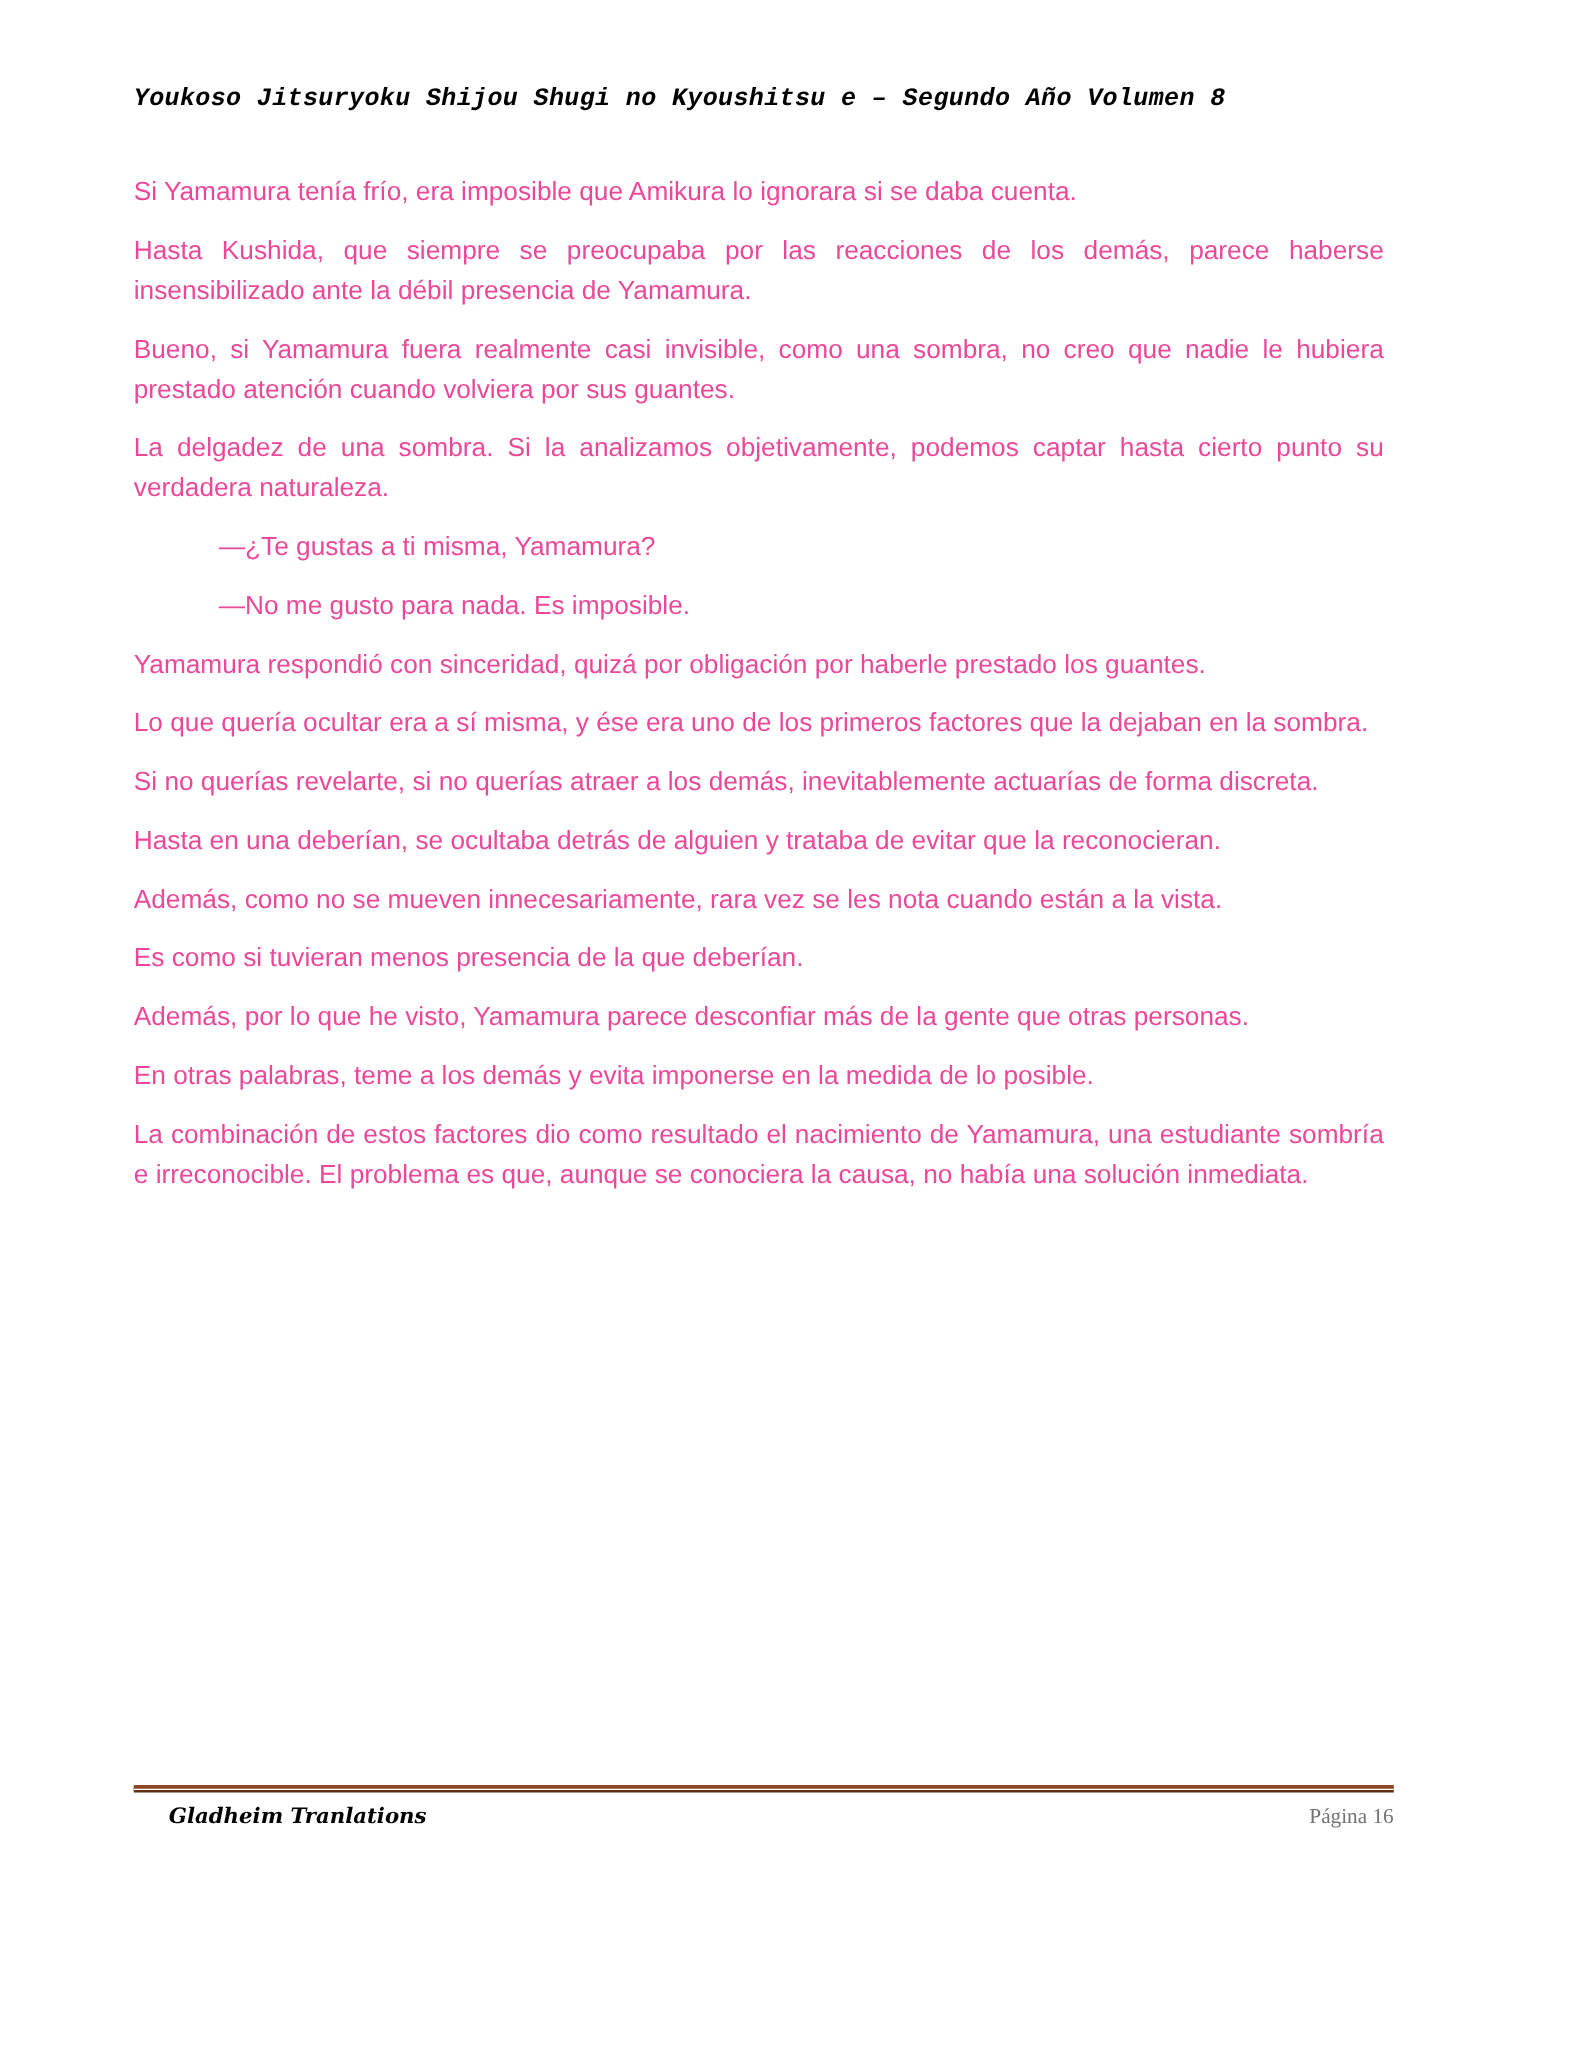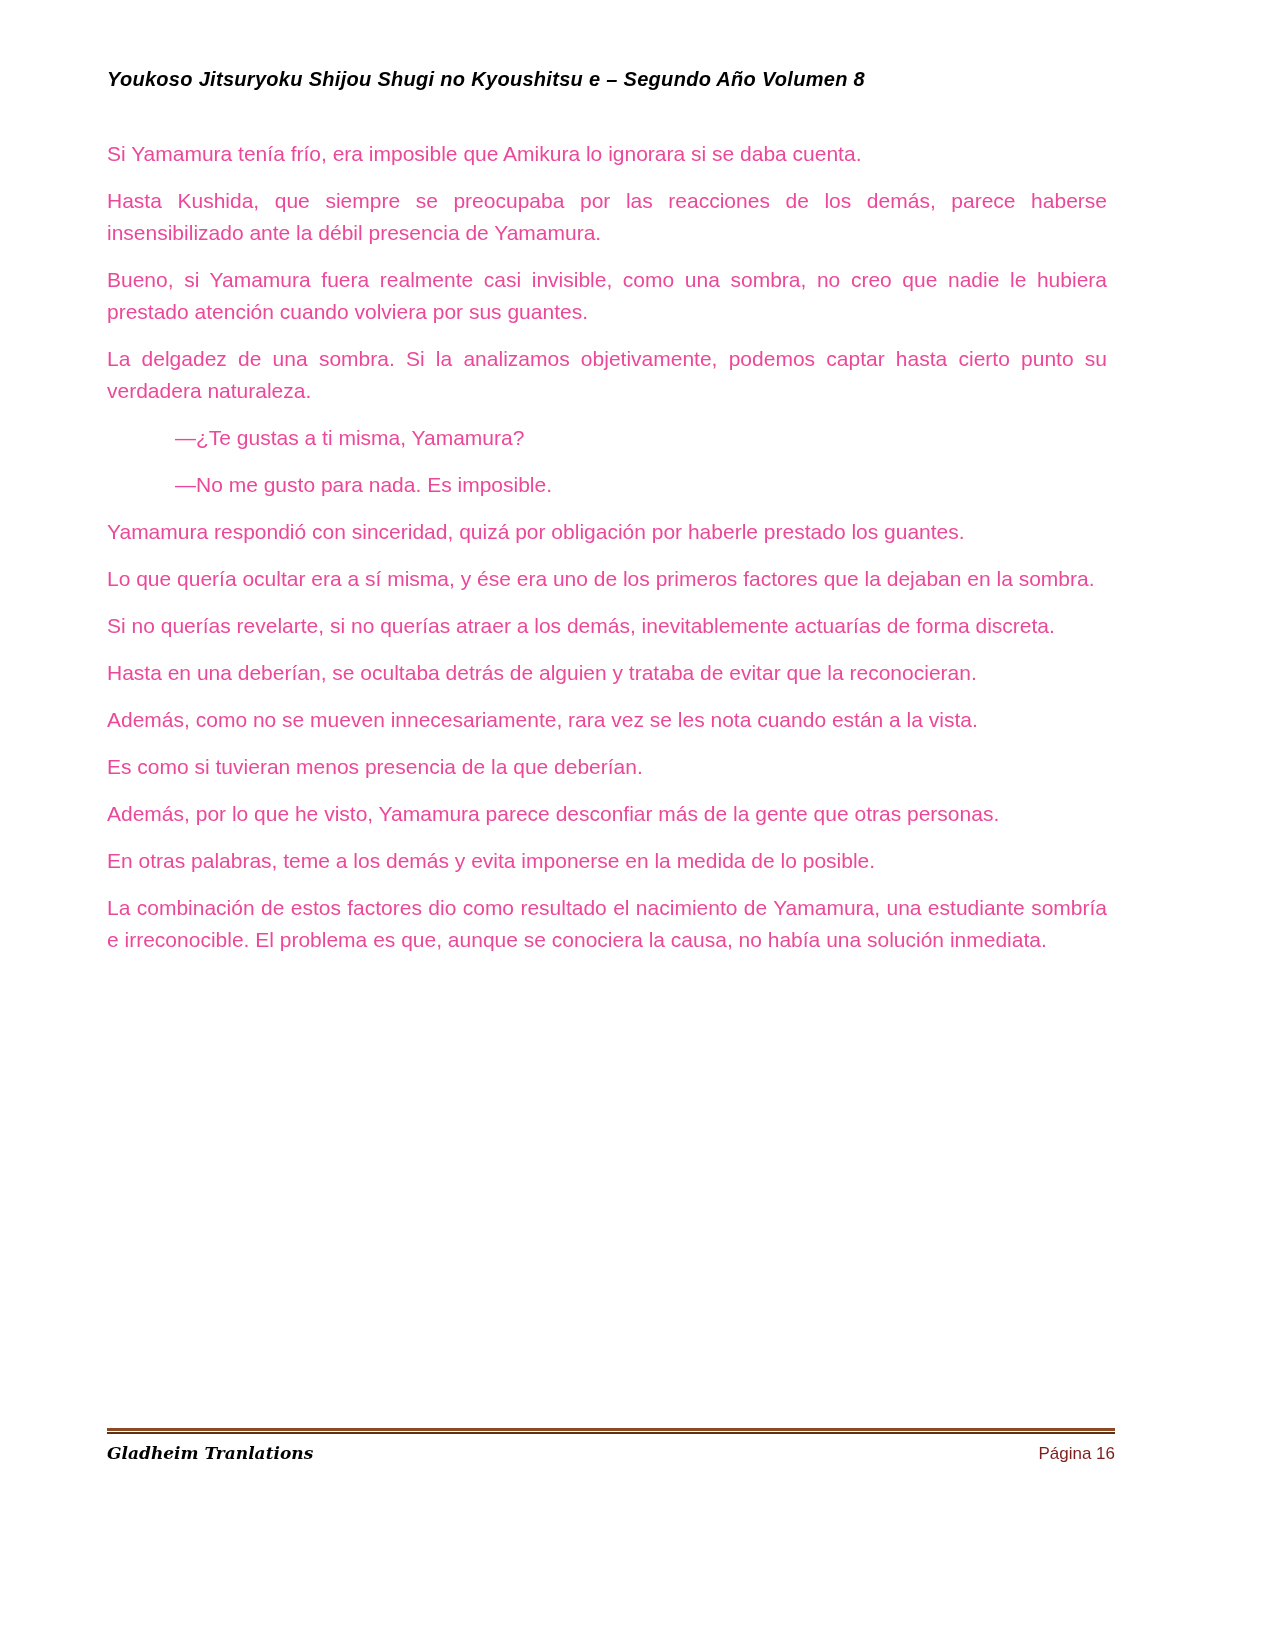--- a/index.html
+++ b/index.html
@@ -24,7 +24,7 @@
     right: 168px;
   }
   .header-title {
-    font-family: Liberation Sans, sans-serif;
+    font-family: Liberation Mono, monospace;
     font-style: italic;
     font-weight: bold;
     font-size: 20px;

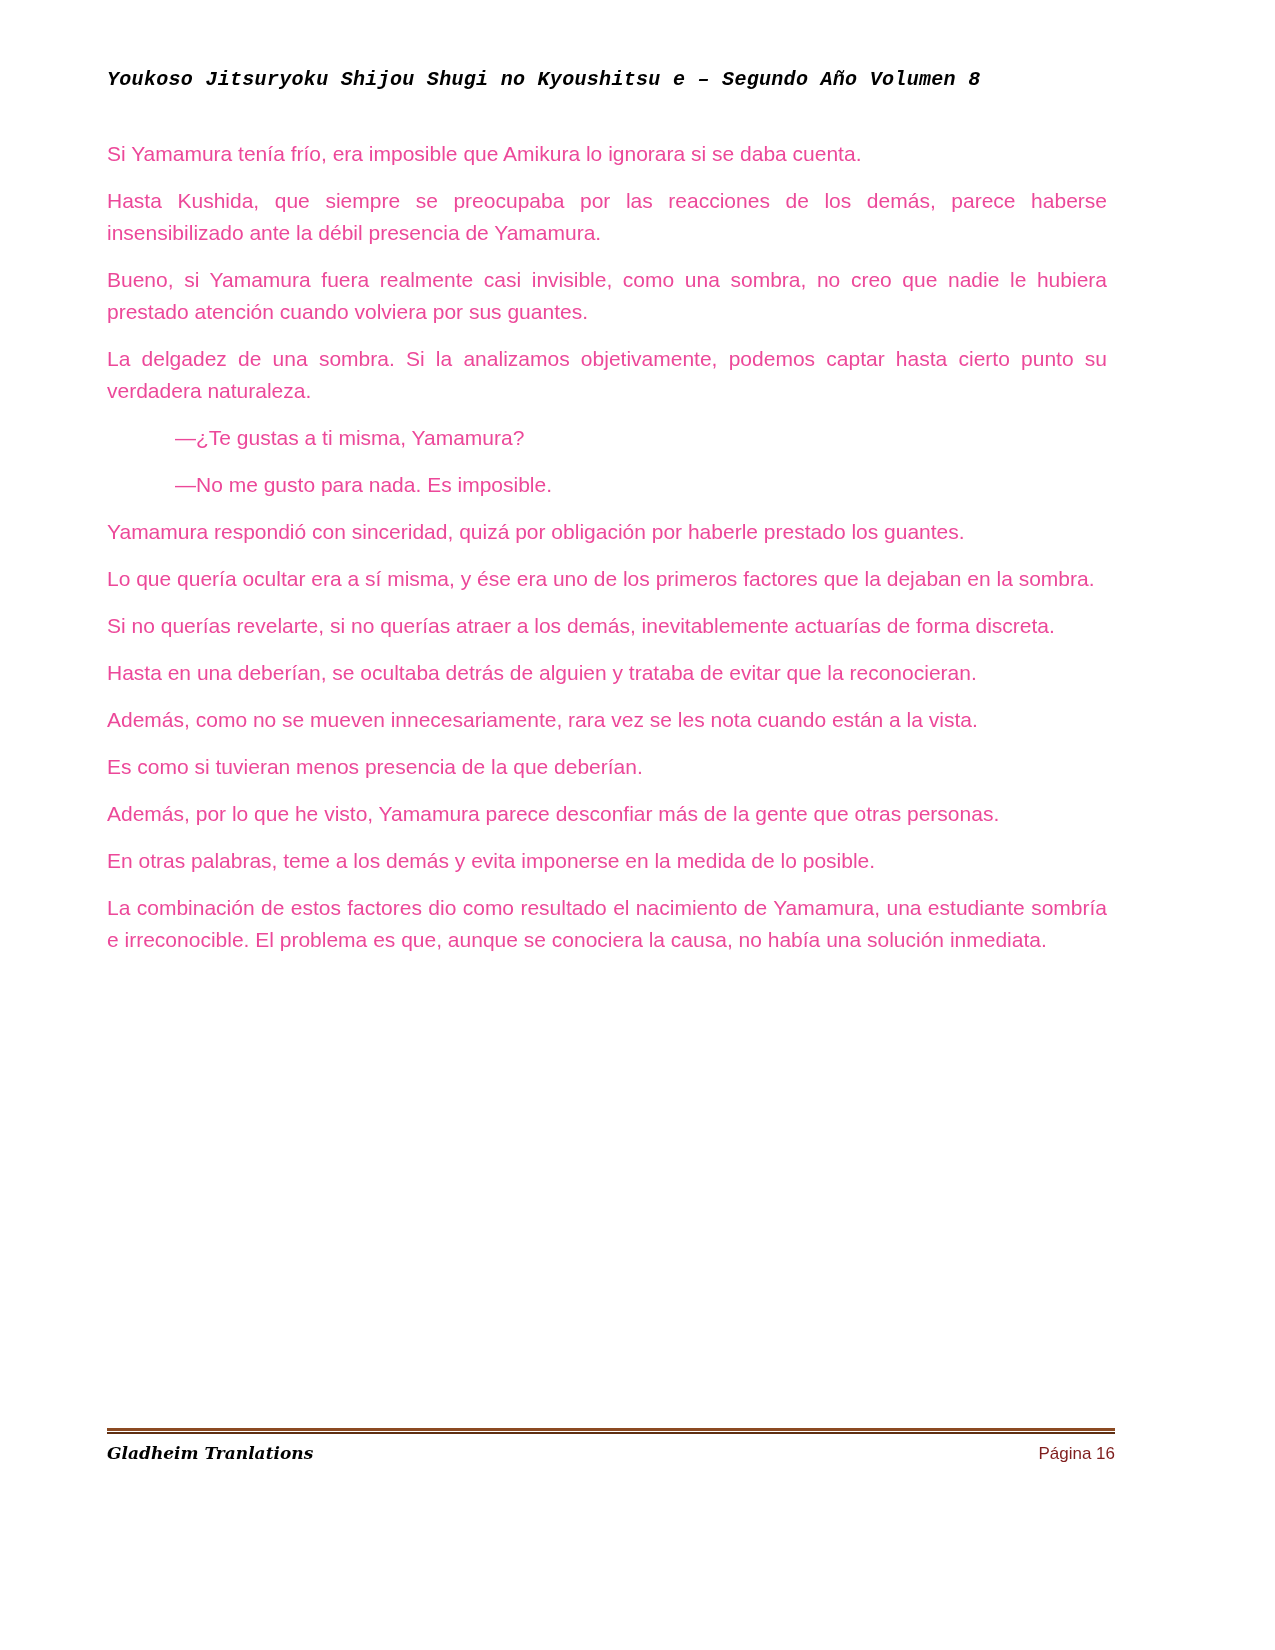--- a/index.html
+++ b/index.html
@@ -66,6 +66,7 @@
     justify-content: space-between;
     align-items: baseline;
     padding-top: 3px;
+    margin-left: 28px;
   }
   .footer-left {
     font-family: "DejaVu Serif", serif;

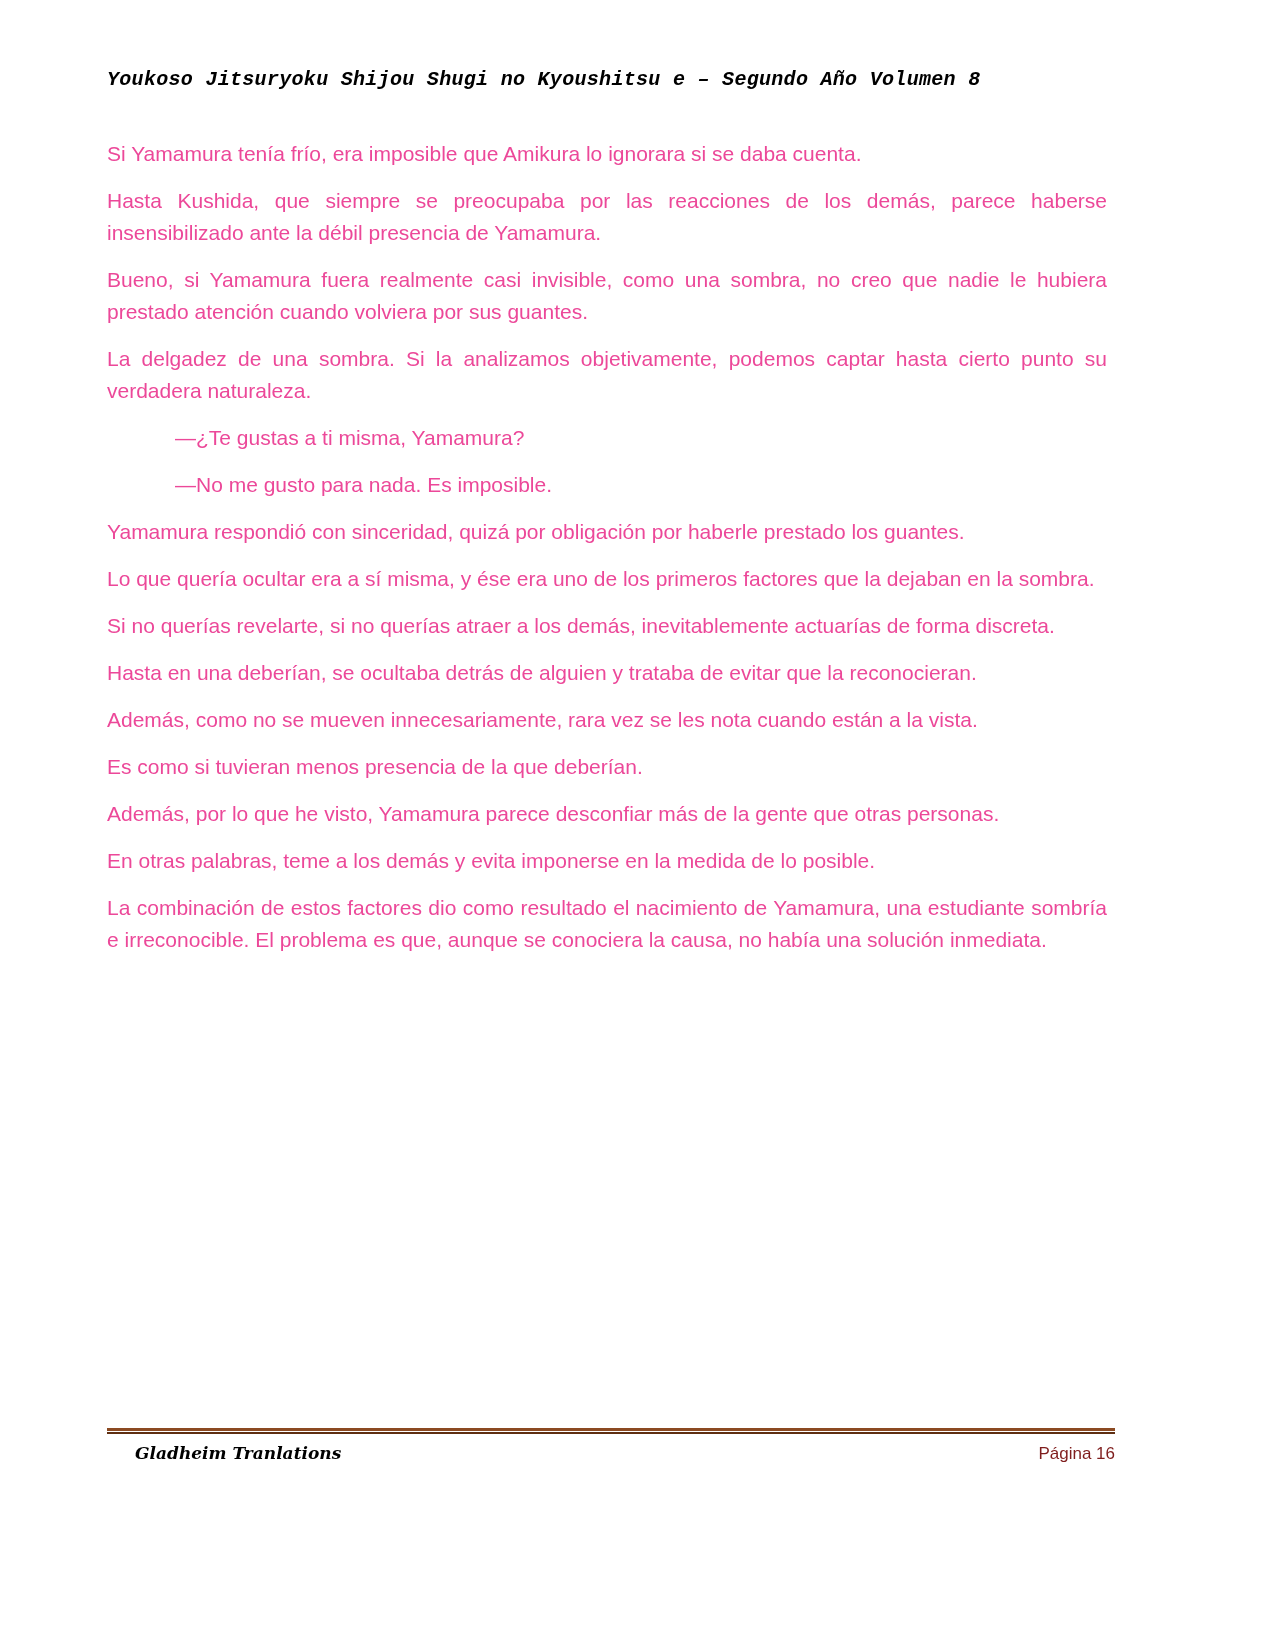--- a/index.html
+++ b/index.html
@@ -77,7 +77,8 @@
   }
   .footer-right {
     font-size: 17px;
-    color: #7f1d1d;
+    color: #737373;
+    font-family: Liberation Serif, serif;
   }
 </style>
 </head>

